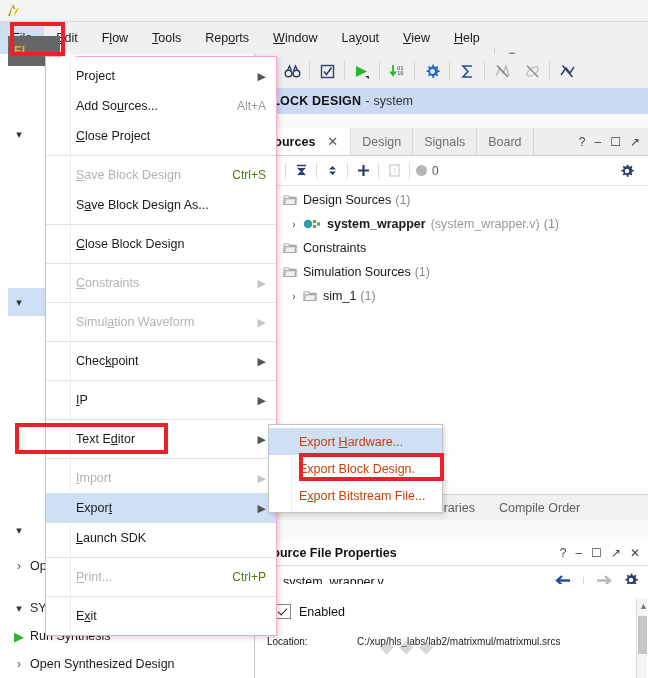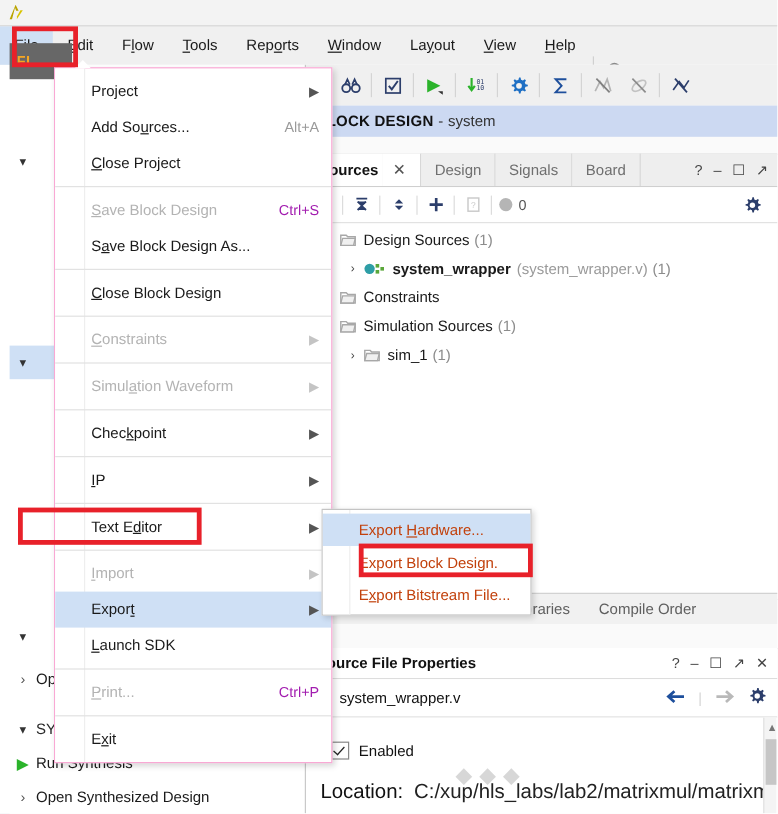--- a/index.html
+++ b/index.html
@@ -476,7 +476,7 @@
     font-size: 12px;
     padding-left: 16px;
   }
-  .dd-item.disabled .dd-shortcut { color: #a21caf; }
+  .dd-item.disabled .dd-shortcut { color: #4d7c0f; }
   .dd-arrow {
     margin-left: auto;
     color: #555;

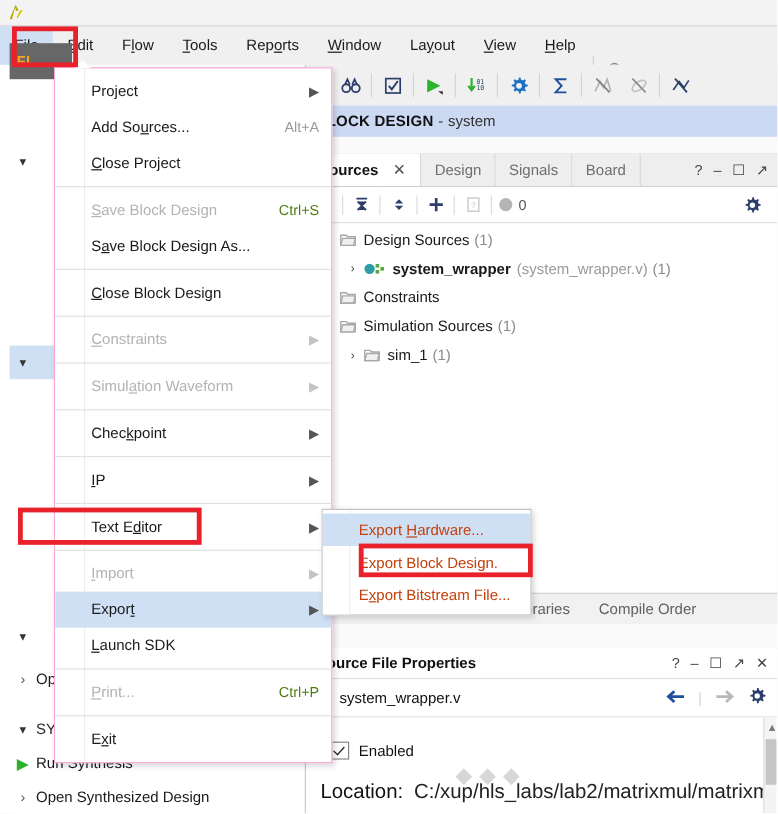--- a/index.html
+++ b/index.html
@@ -381,7 +381,7 @@
   }
   .props-body {
     position: absolute;
-    left: 255px; top: 598px;
+    left: 255px; top: 584px;
     width: 393px; height: 80px;
     background: #ffffff;
     box-sizing: border-box;

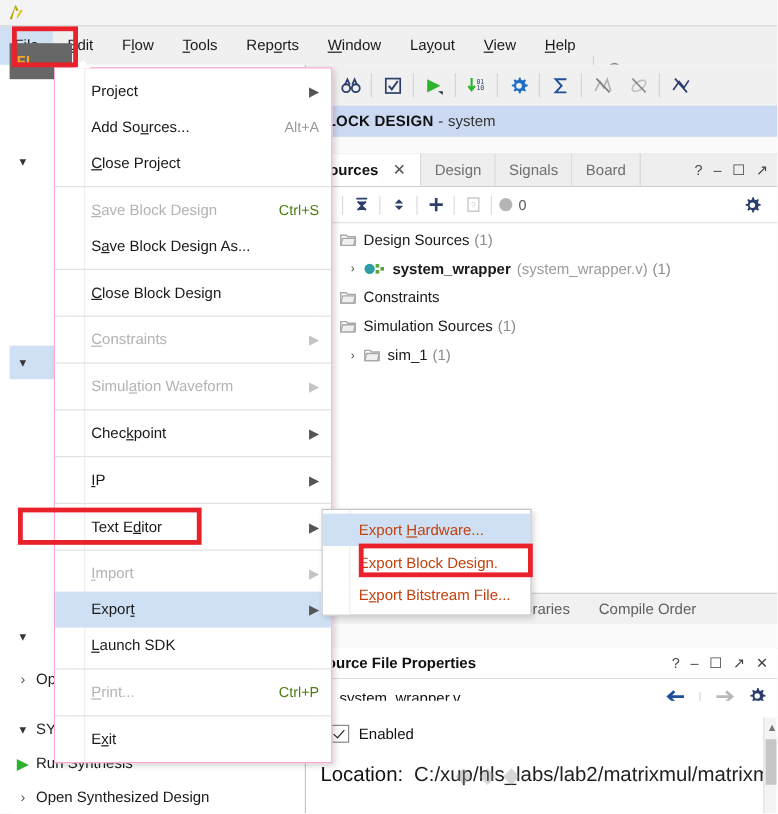--- a/index.html
+++ b/index.html
@@ -406,8 +406,9 @@
   }
   .prop-location {
     position: absolute; left: 12px; top: 52px;
-    display: flex; align-items: baseline; font-size: 17px; color: #111;
+    display: flex; align-items: baseline; font-size: 10px; color: #111;
     width: 370px;
+    gap: 12px;
   }
   .prop-loc-label { width: 78px; flex: none; }
   .prop-loc-value { color: #222; white-space: nowrap; overflow: hidden; }

